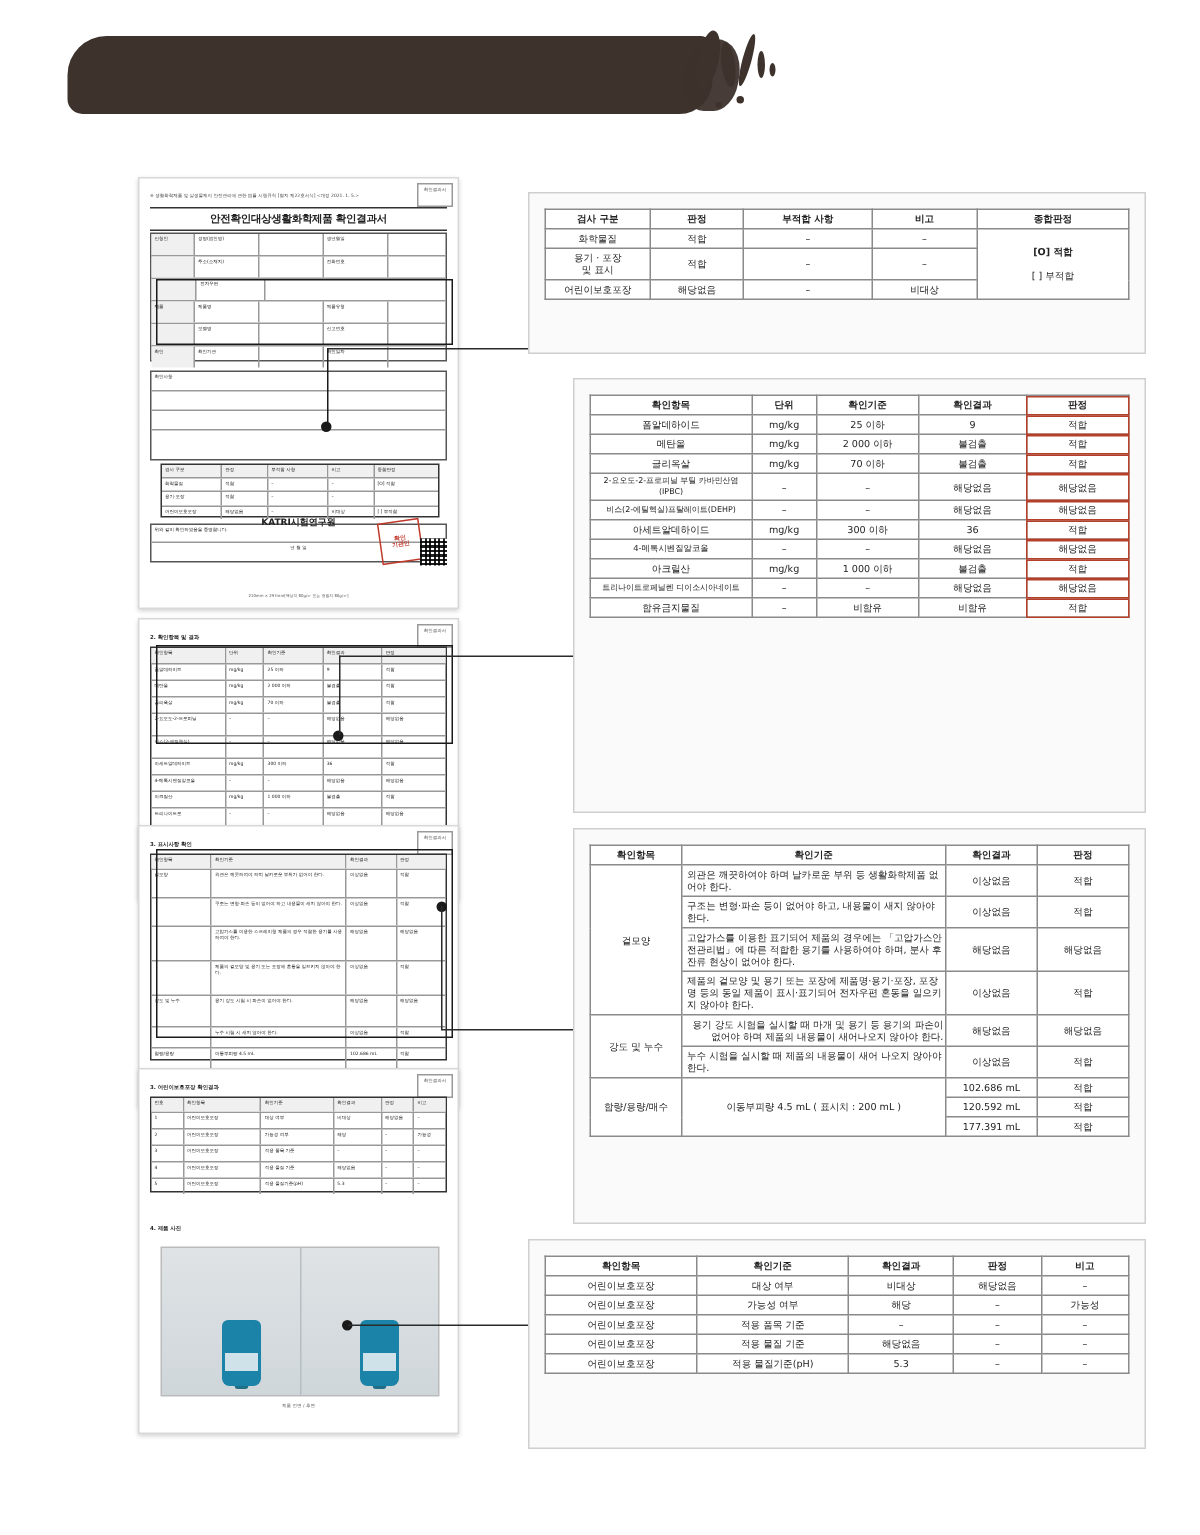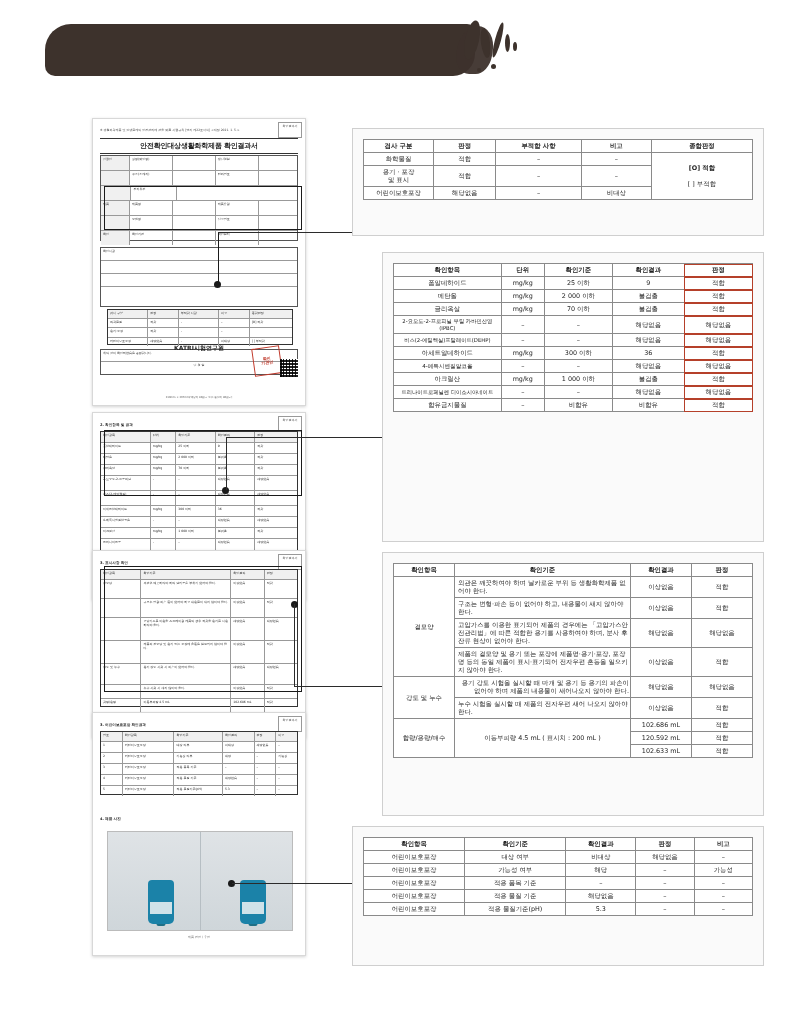--- a/index.html
+++ b/index.html
@@ -654,7 +654,7 @@
       <td>해당없음</td>
     </tr>
     <tr>
-      <td class="lft" style="text-align:left;">누수 시험을 실시할 때 제품의 전자우편 새어 나오지 않아야 한다.</td>
+      <td class="lft" style="text-align:left;">누수 시험을 실시할 때 제품의 내용물이 새어 나오지 않아야 한다.</td>
       <td>이상없음</td>
       <td>적합</td>
     </tr>

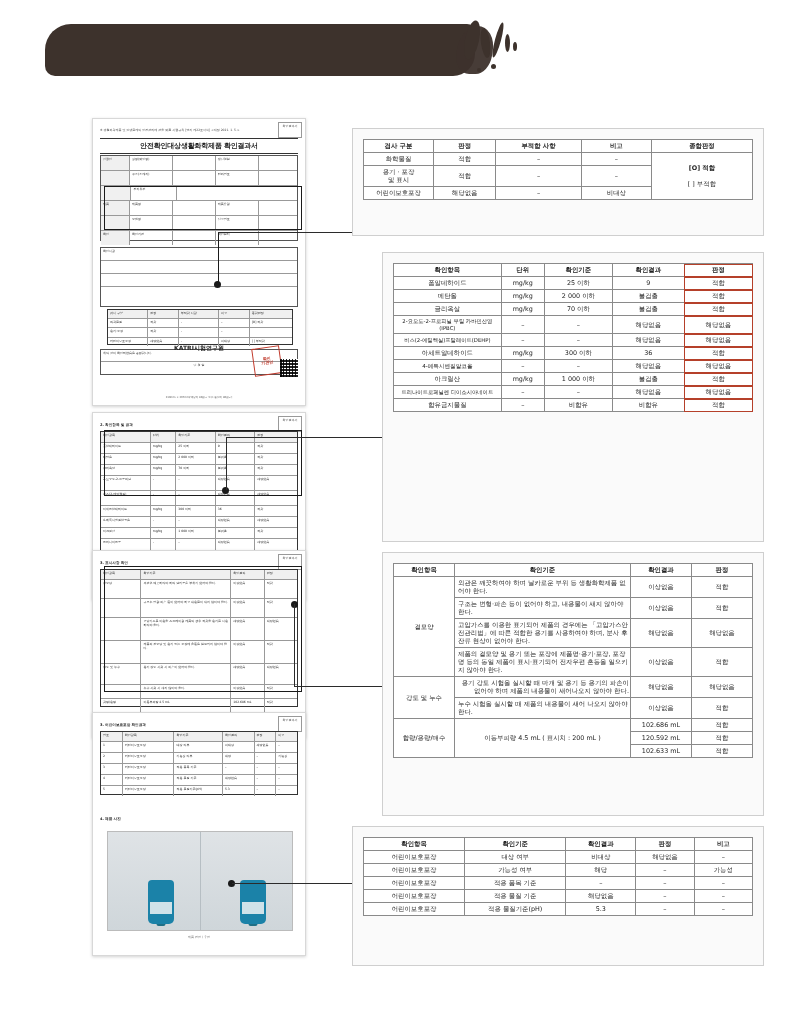--- a/index.html
+++ b/index.html
@@ -669,7 +669,7 @@
       <td>적합</td>
     </tr>
     <tr>
-      <td>102.633 mL</td>
+      <td>177.391 mL</td>
       <td>적합</td>
     </tr>
   </tbody>

